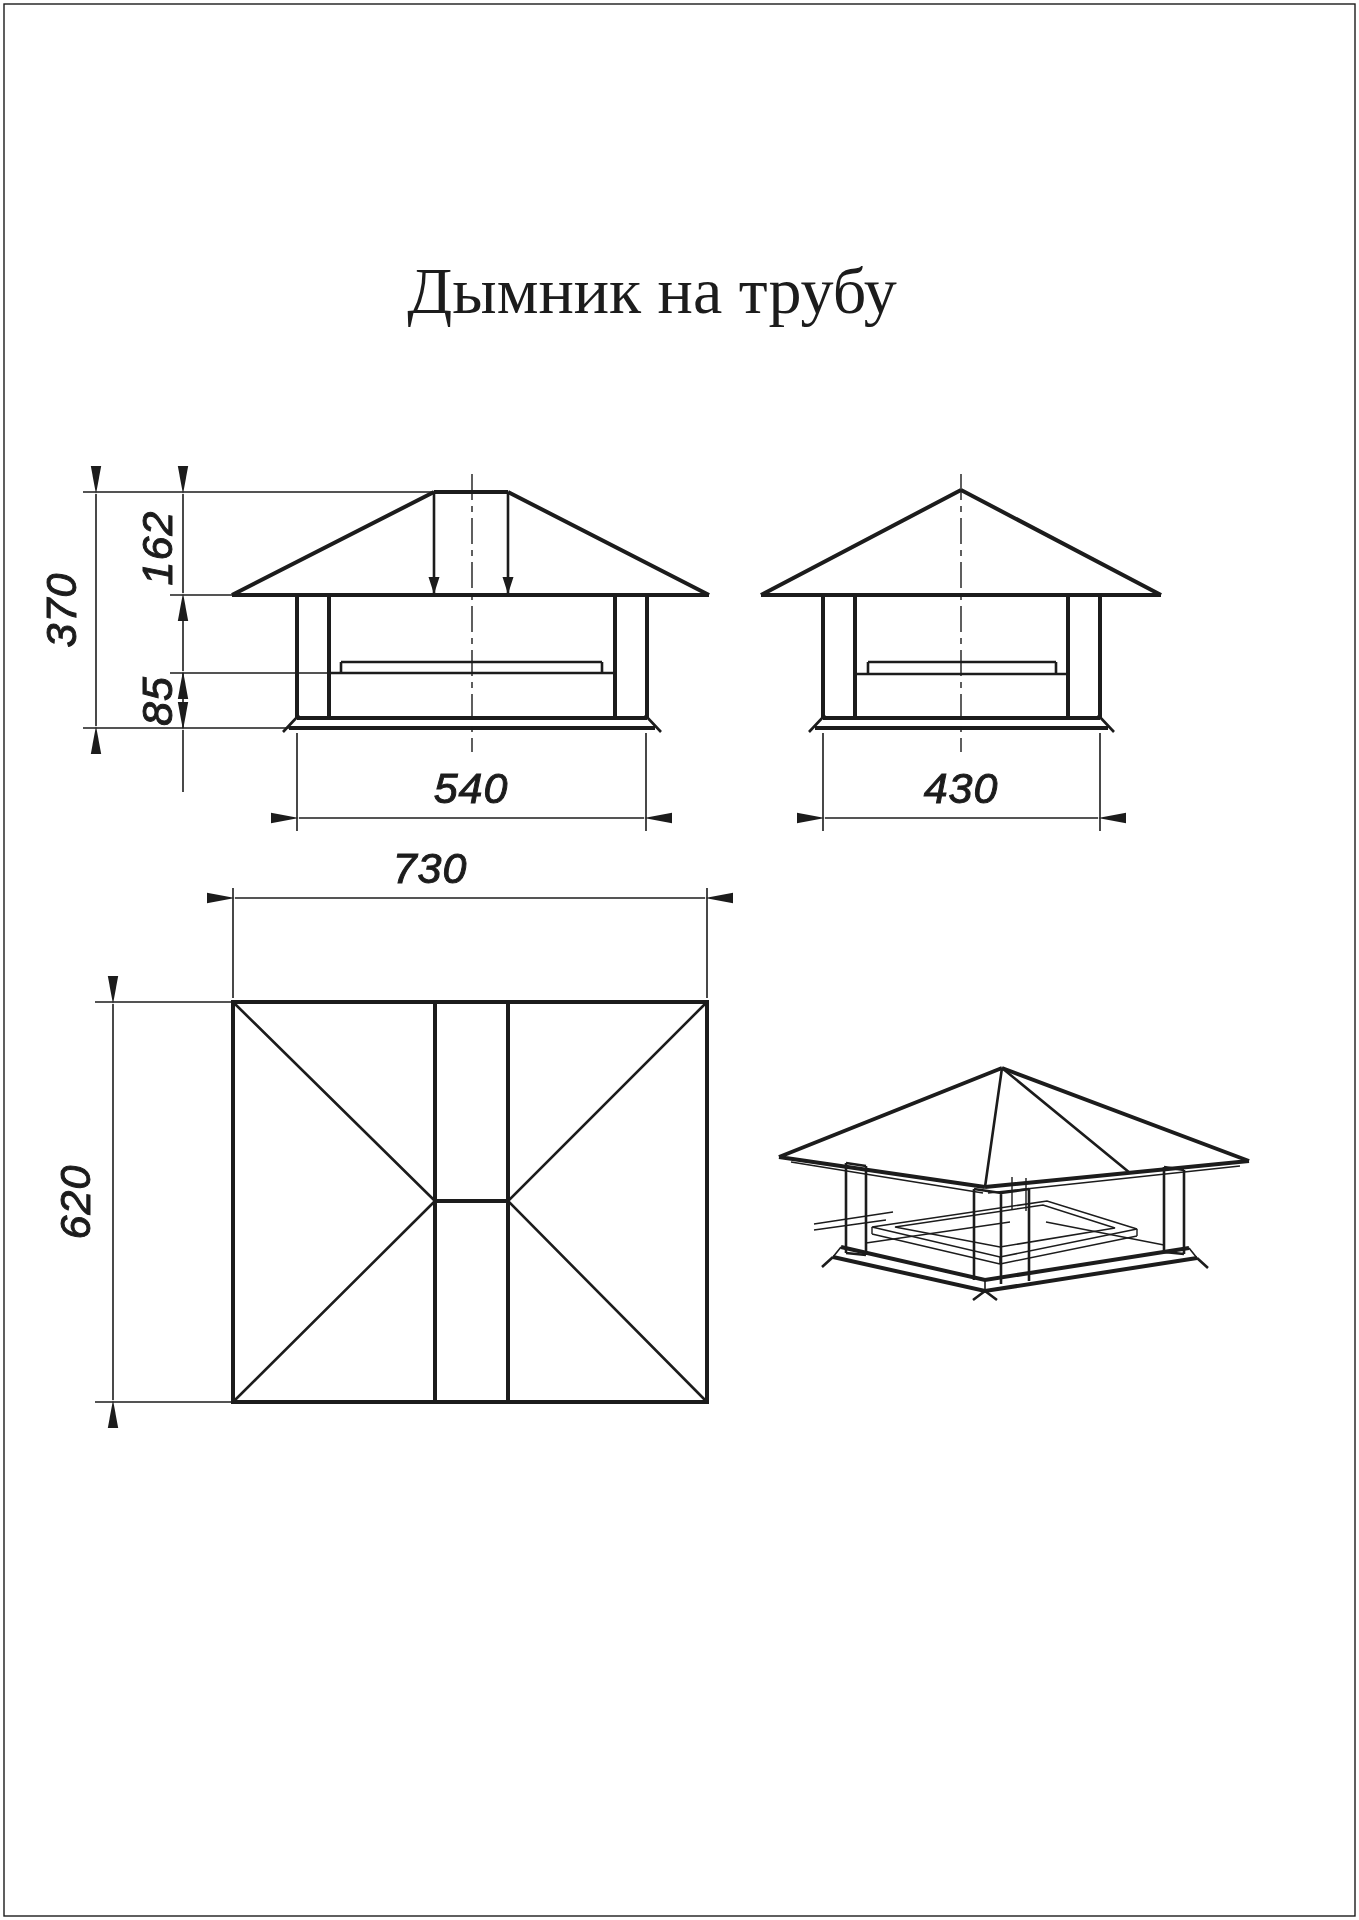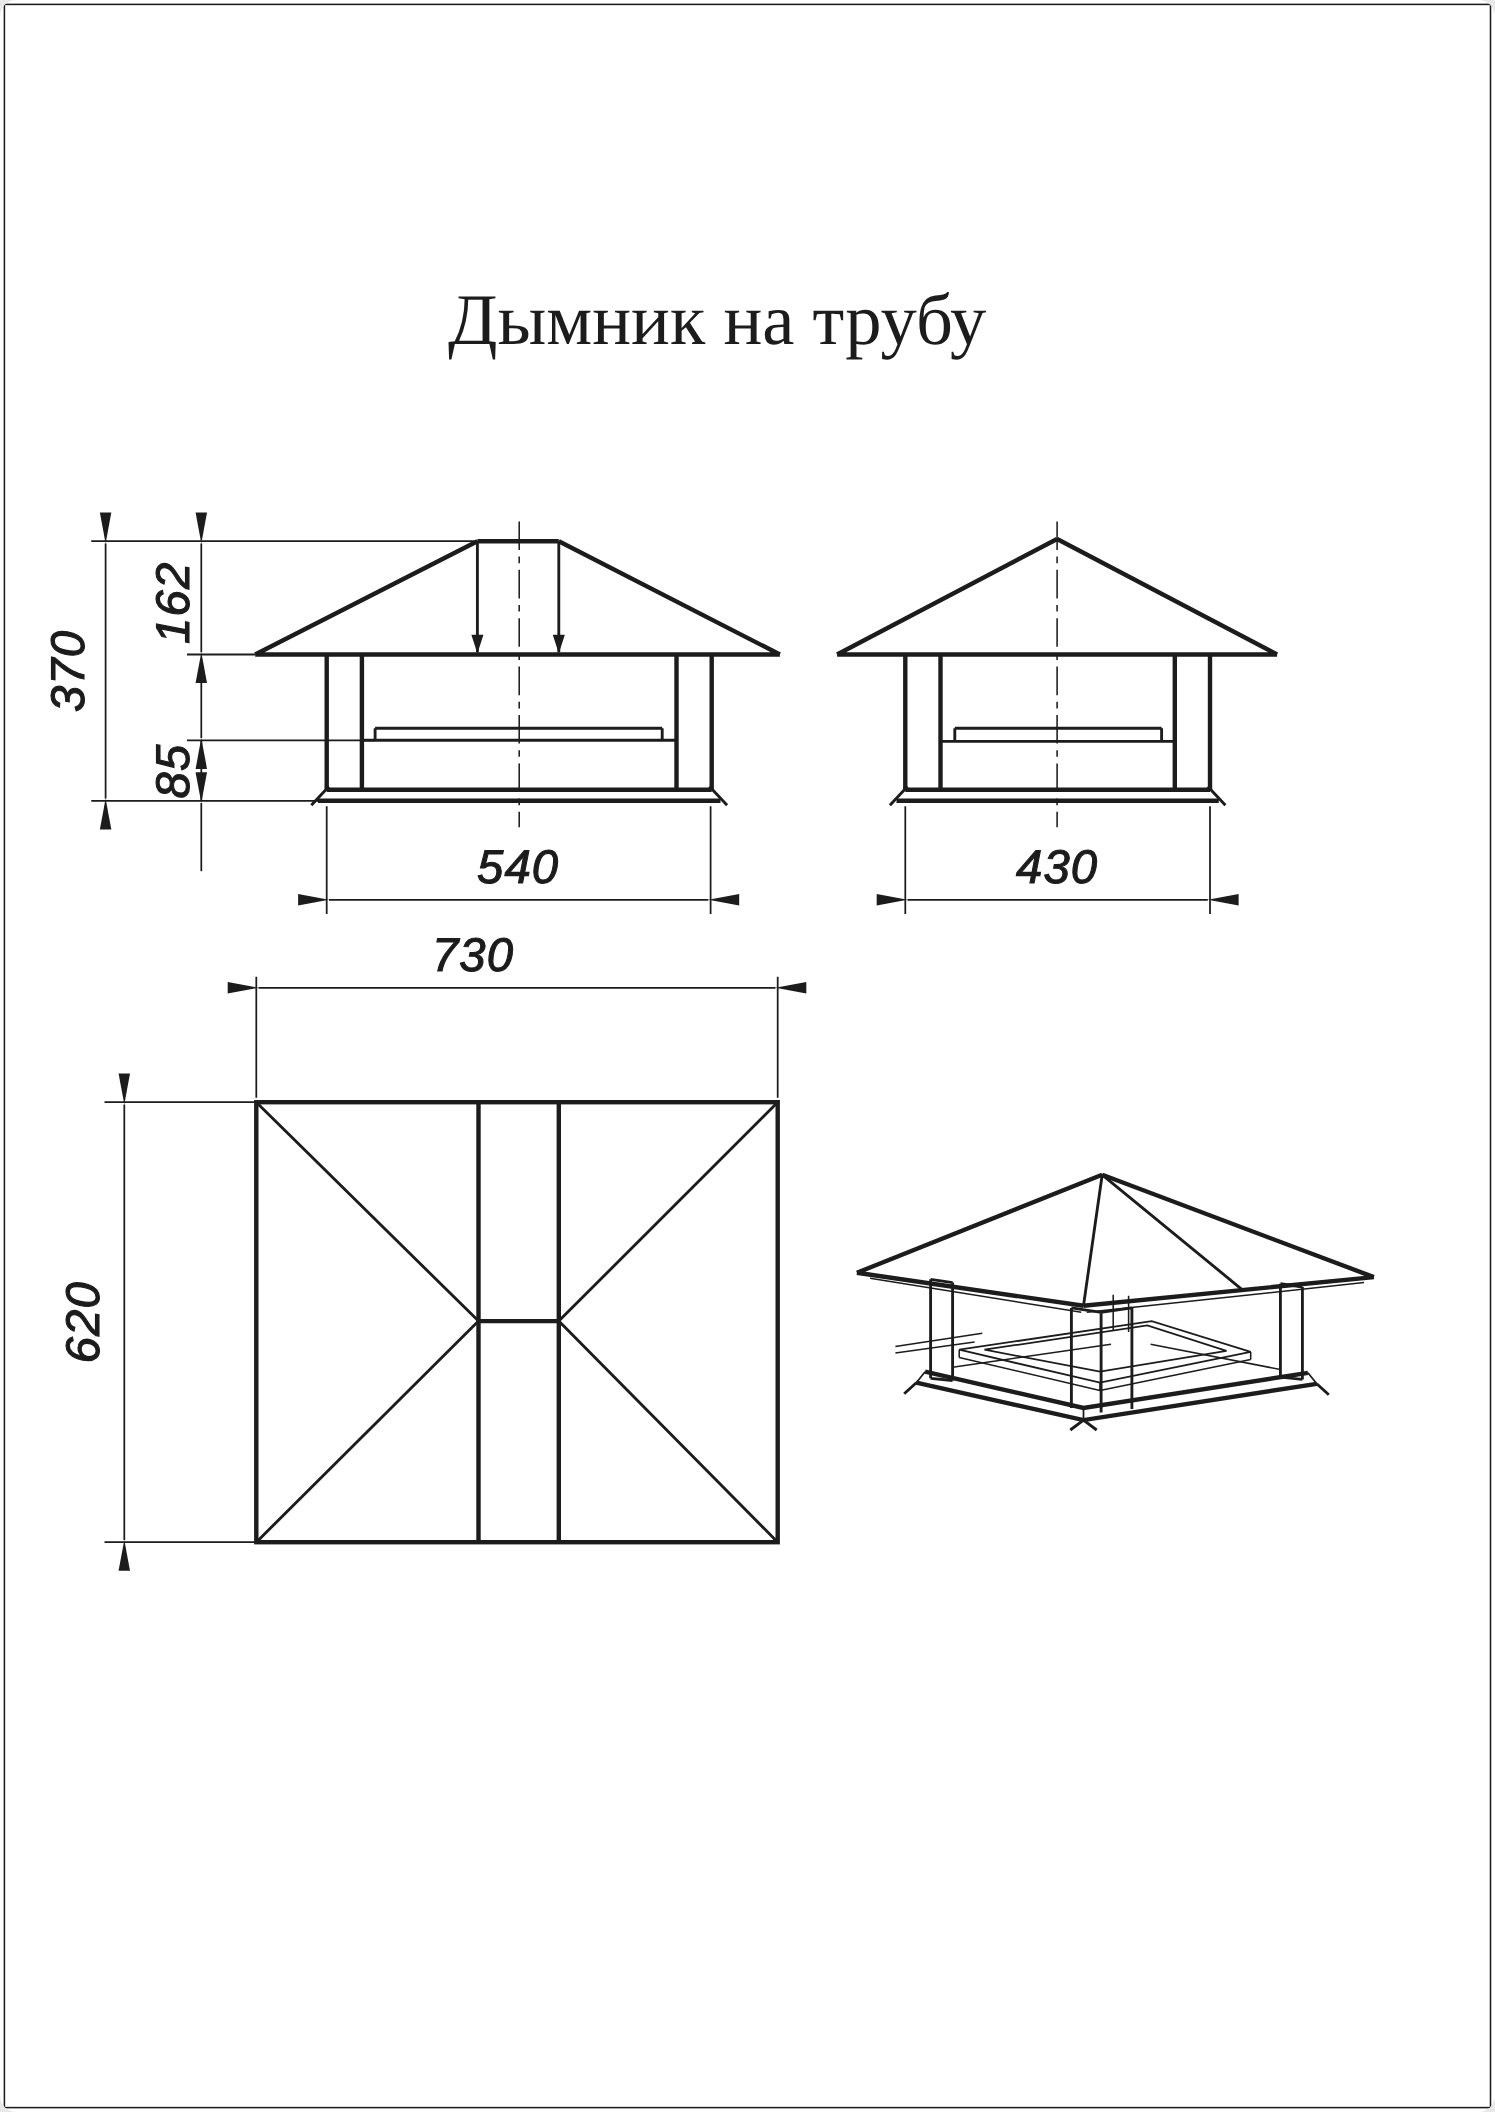--- a/index.html
+++ b/index.html
@@ -14,7 +14,6 @@
     margin: 0 auto;
     background: #ffffff;
     overflow: hidden;
-    border-radius: 15px;
   }
   svg.drawing {
     position: absolute;

